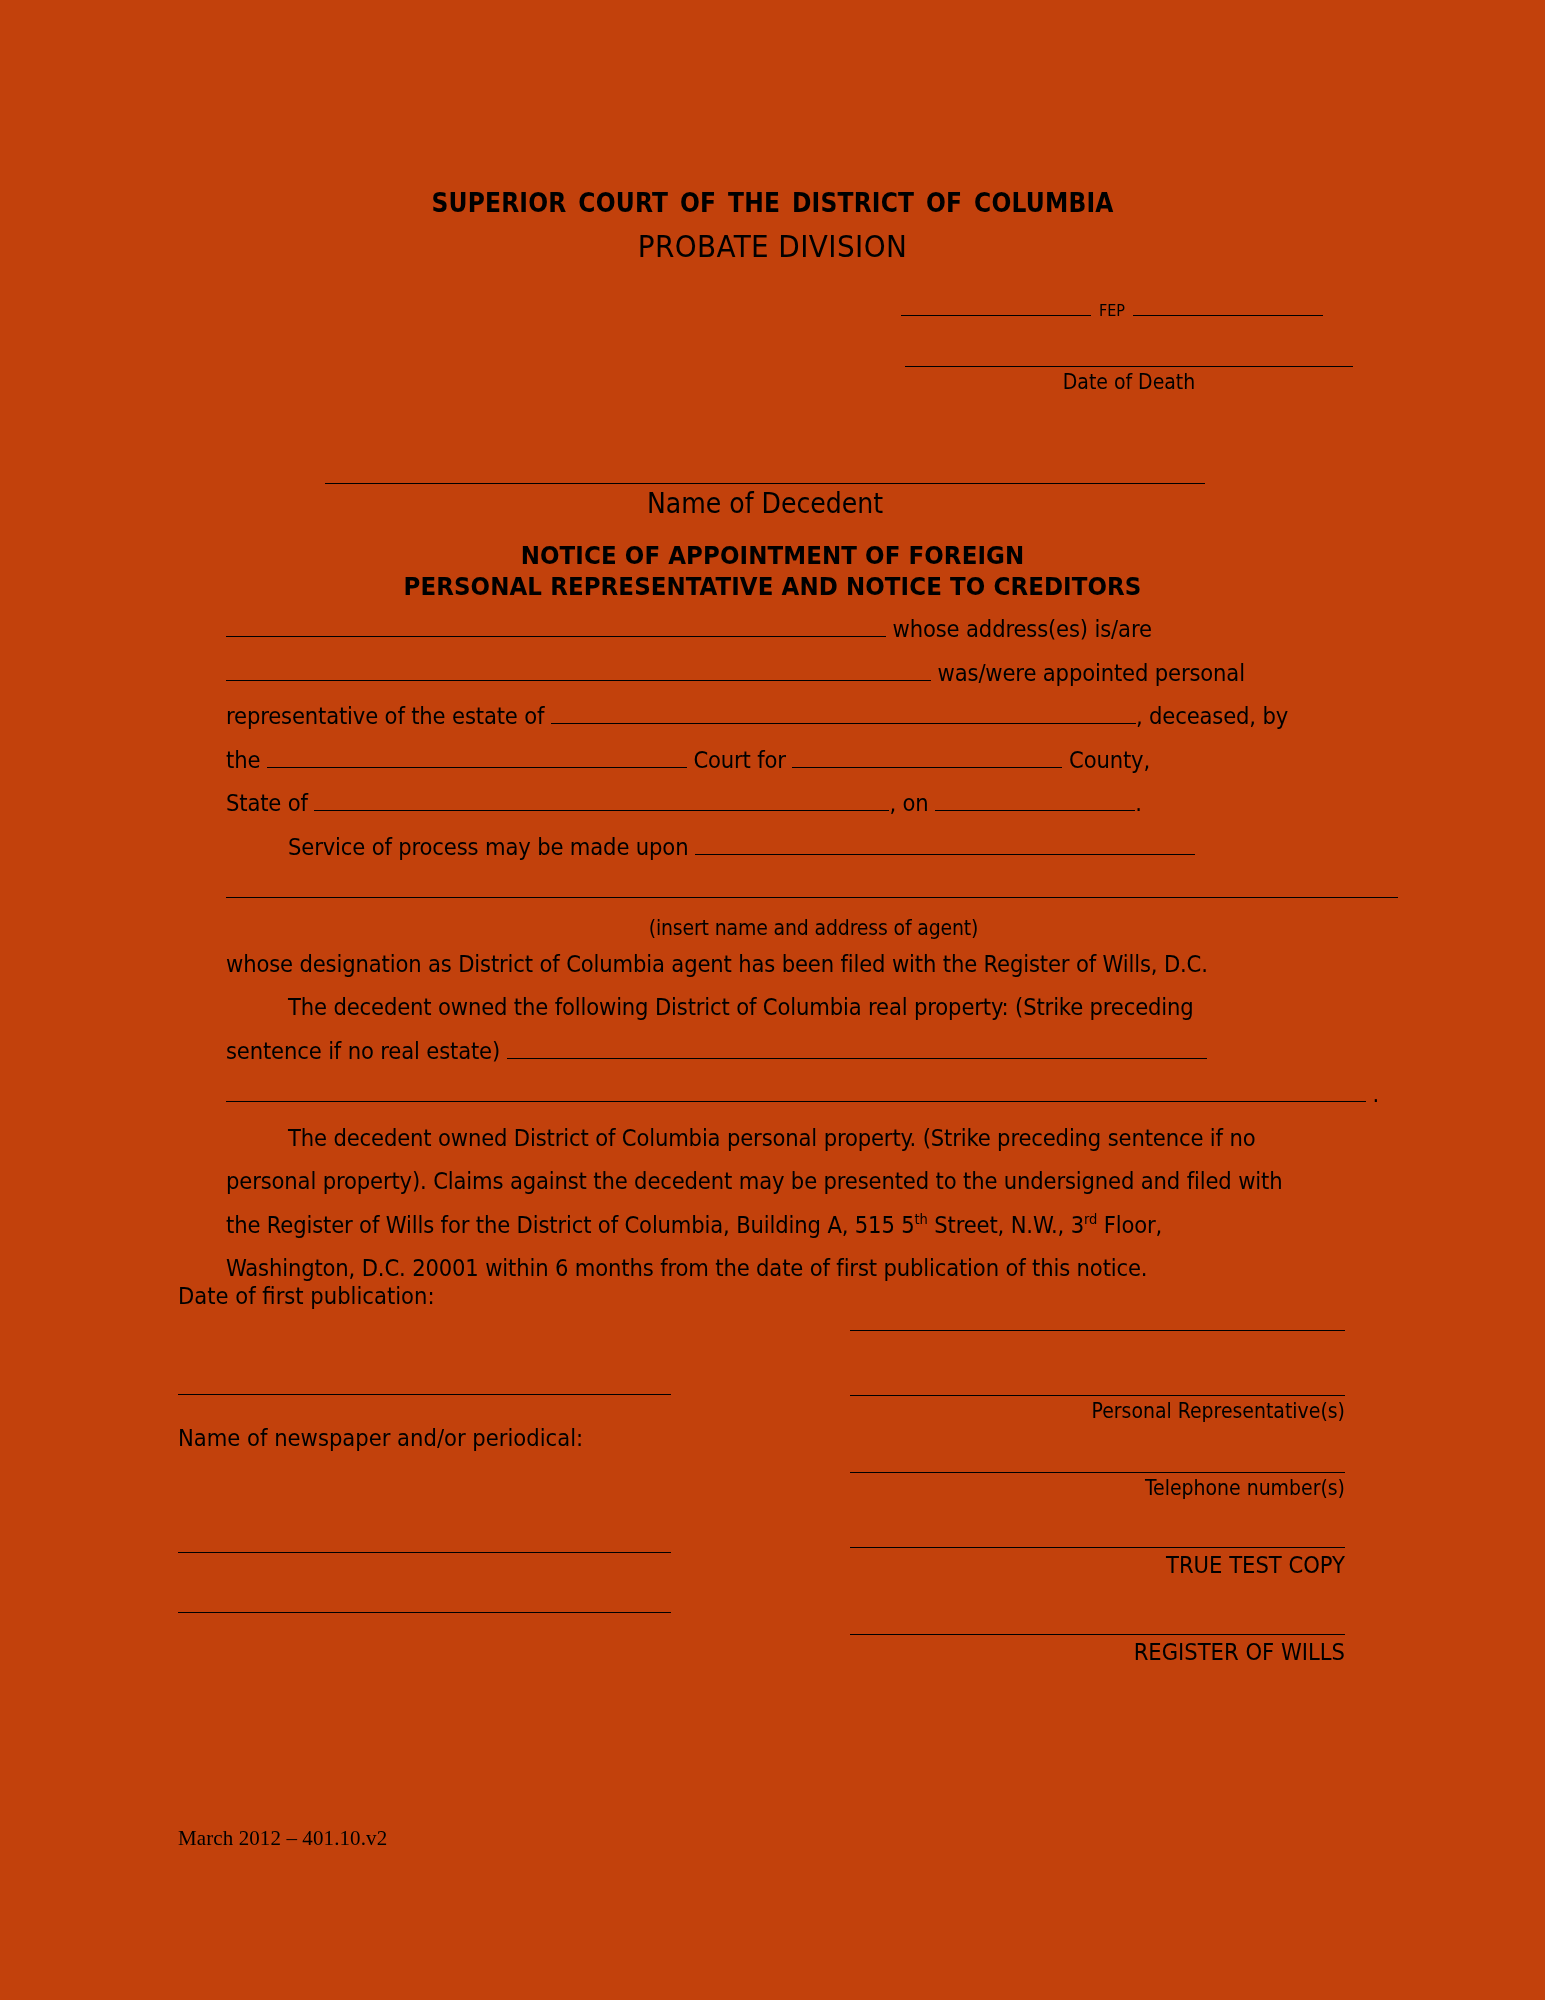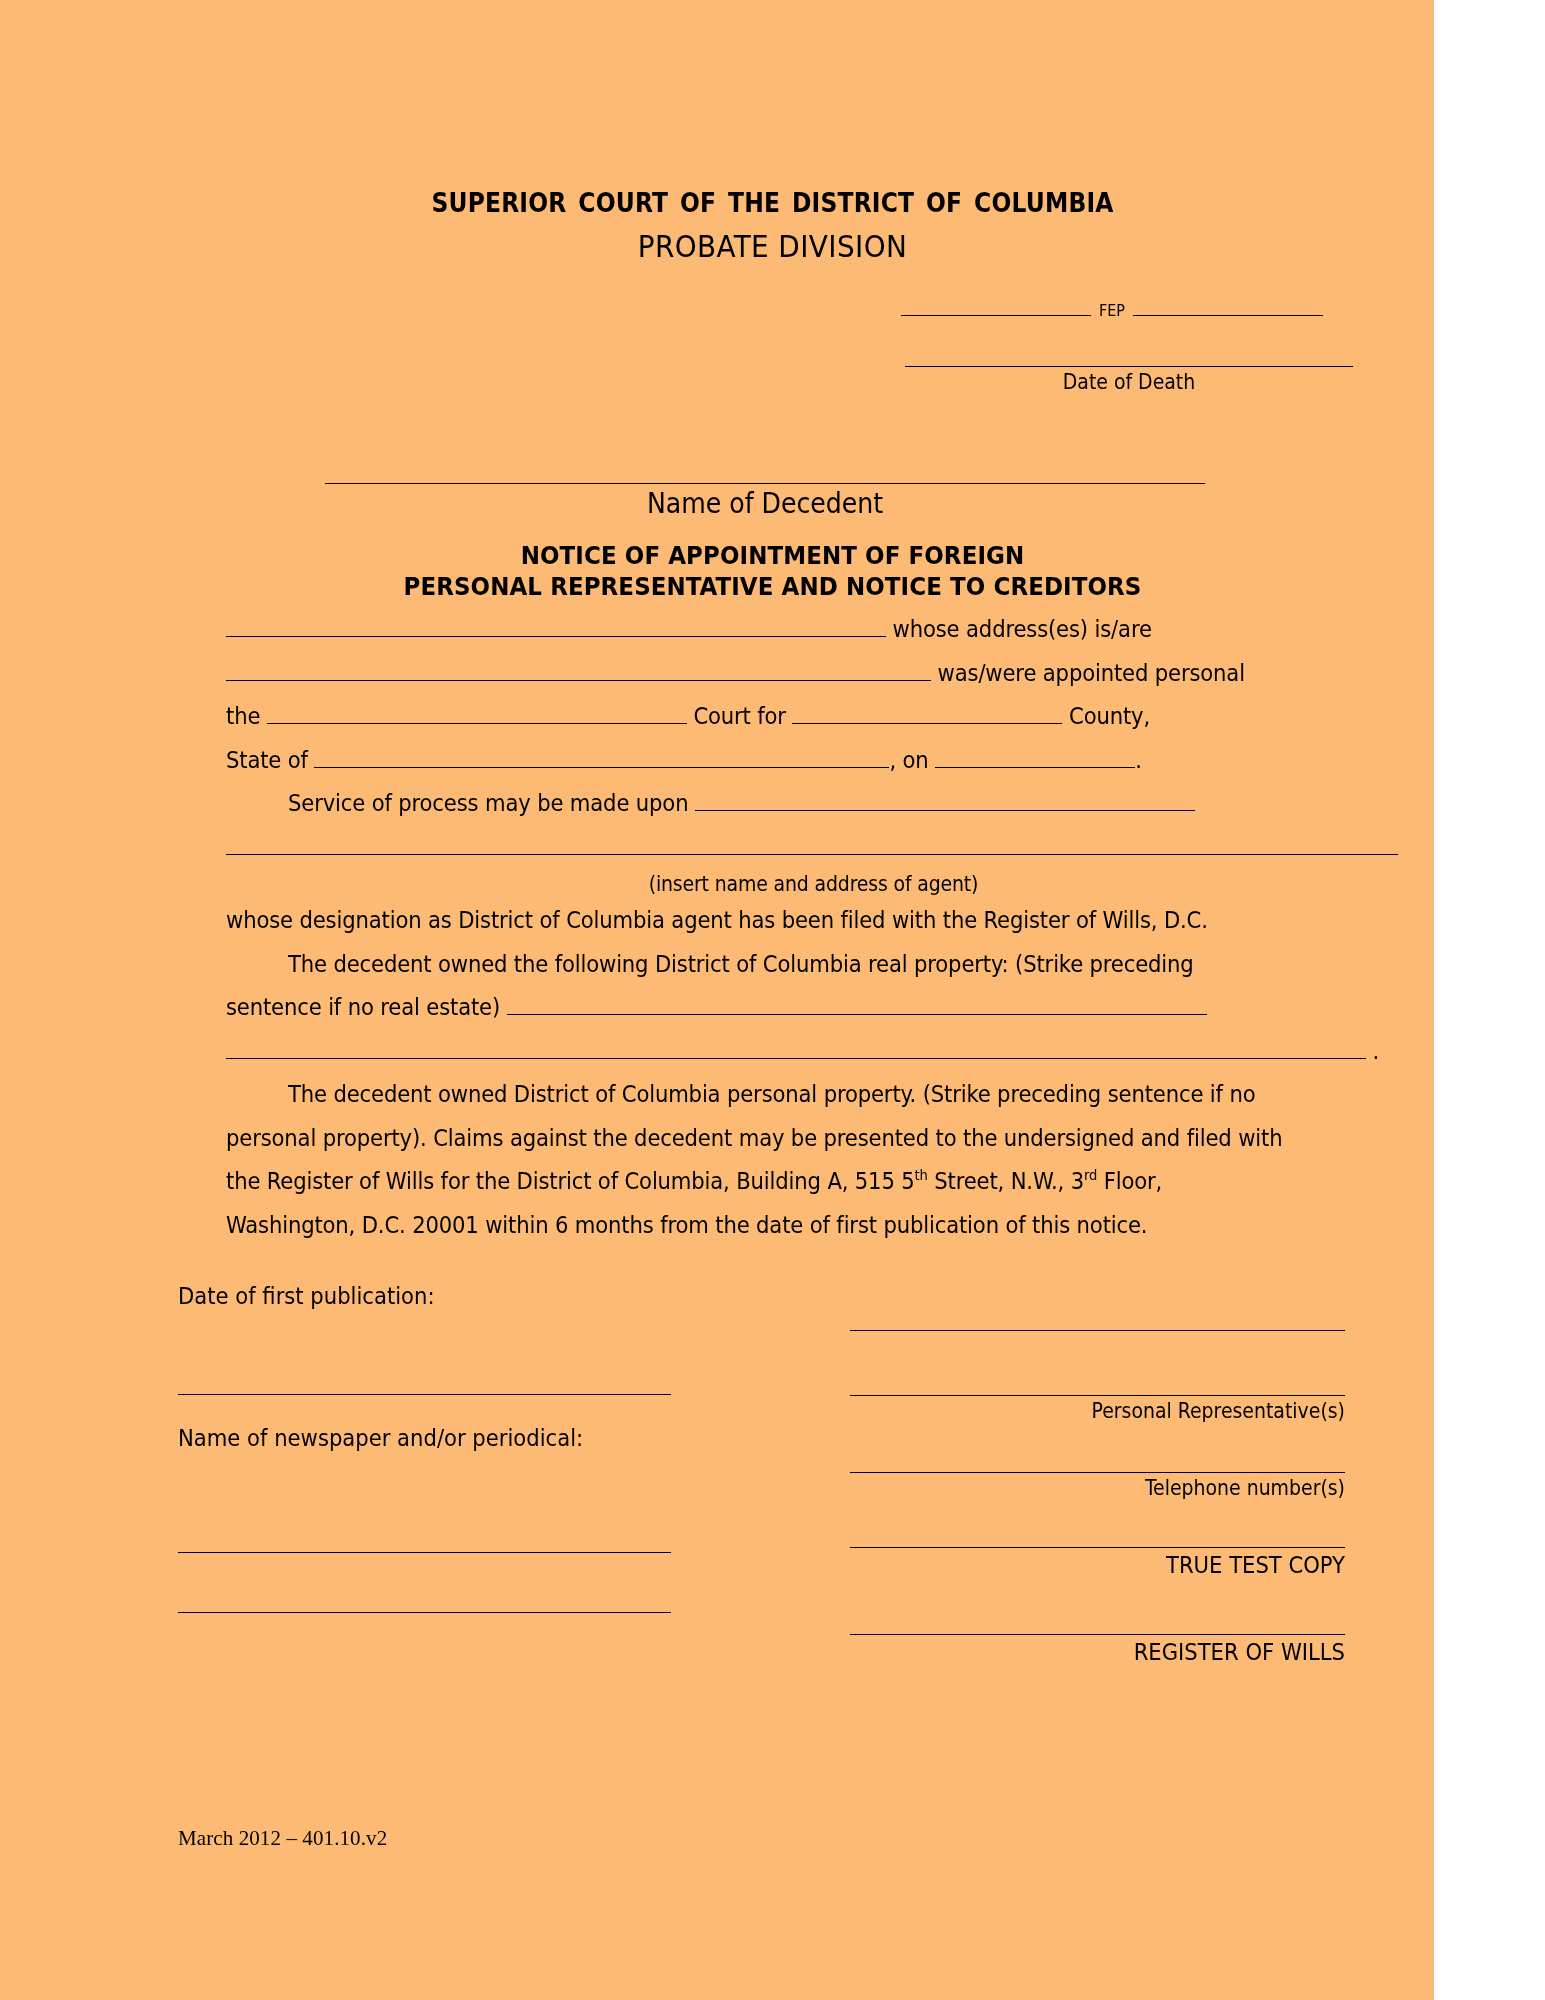--- a/index.html
+++ b/index.html
@@ -19,9 +19,9 @@
   .page {
     position: absolute;
     left: 0; top: 0;
-    width: 1434px;
+    width: 1545px;
     height: 2000px;
-    background: #fdba74;
+    background: #c2410c;
     overflow: hidden;
   }
 

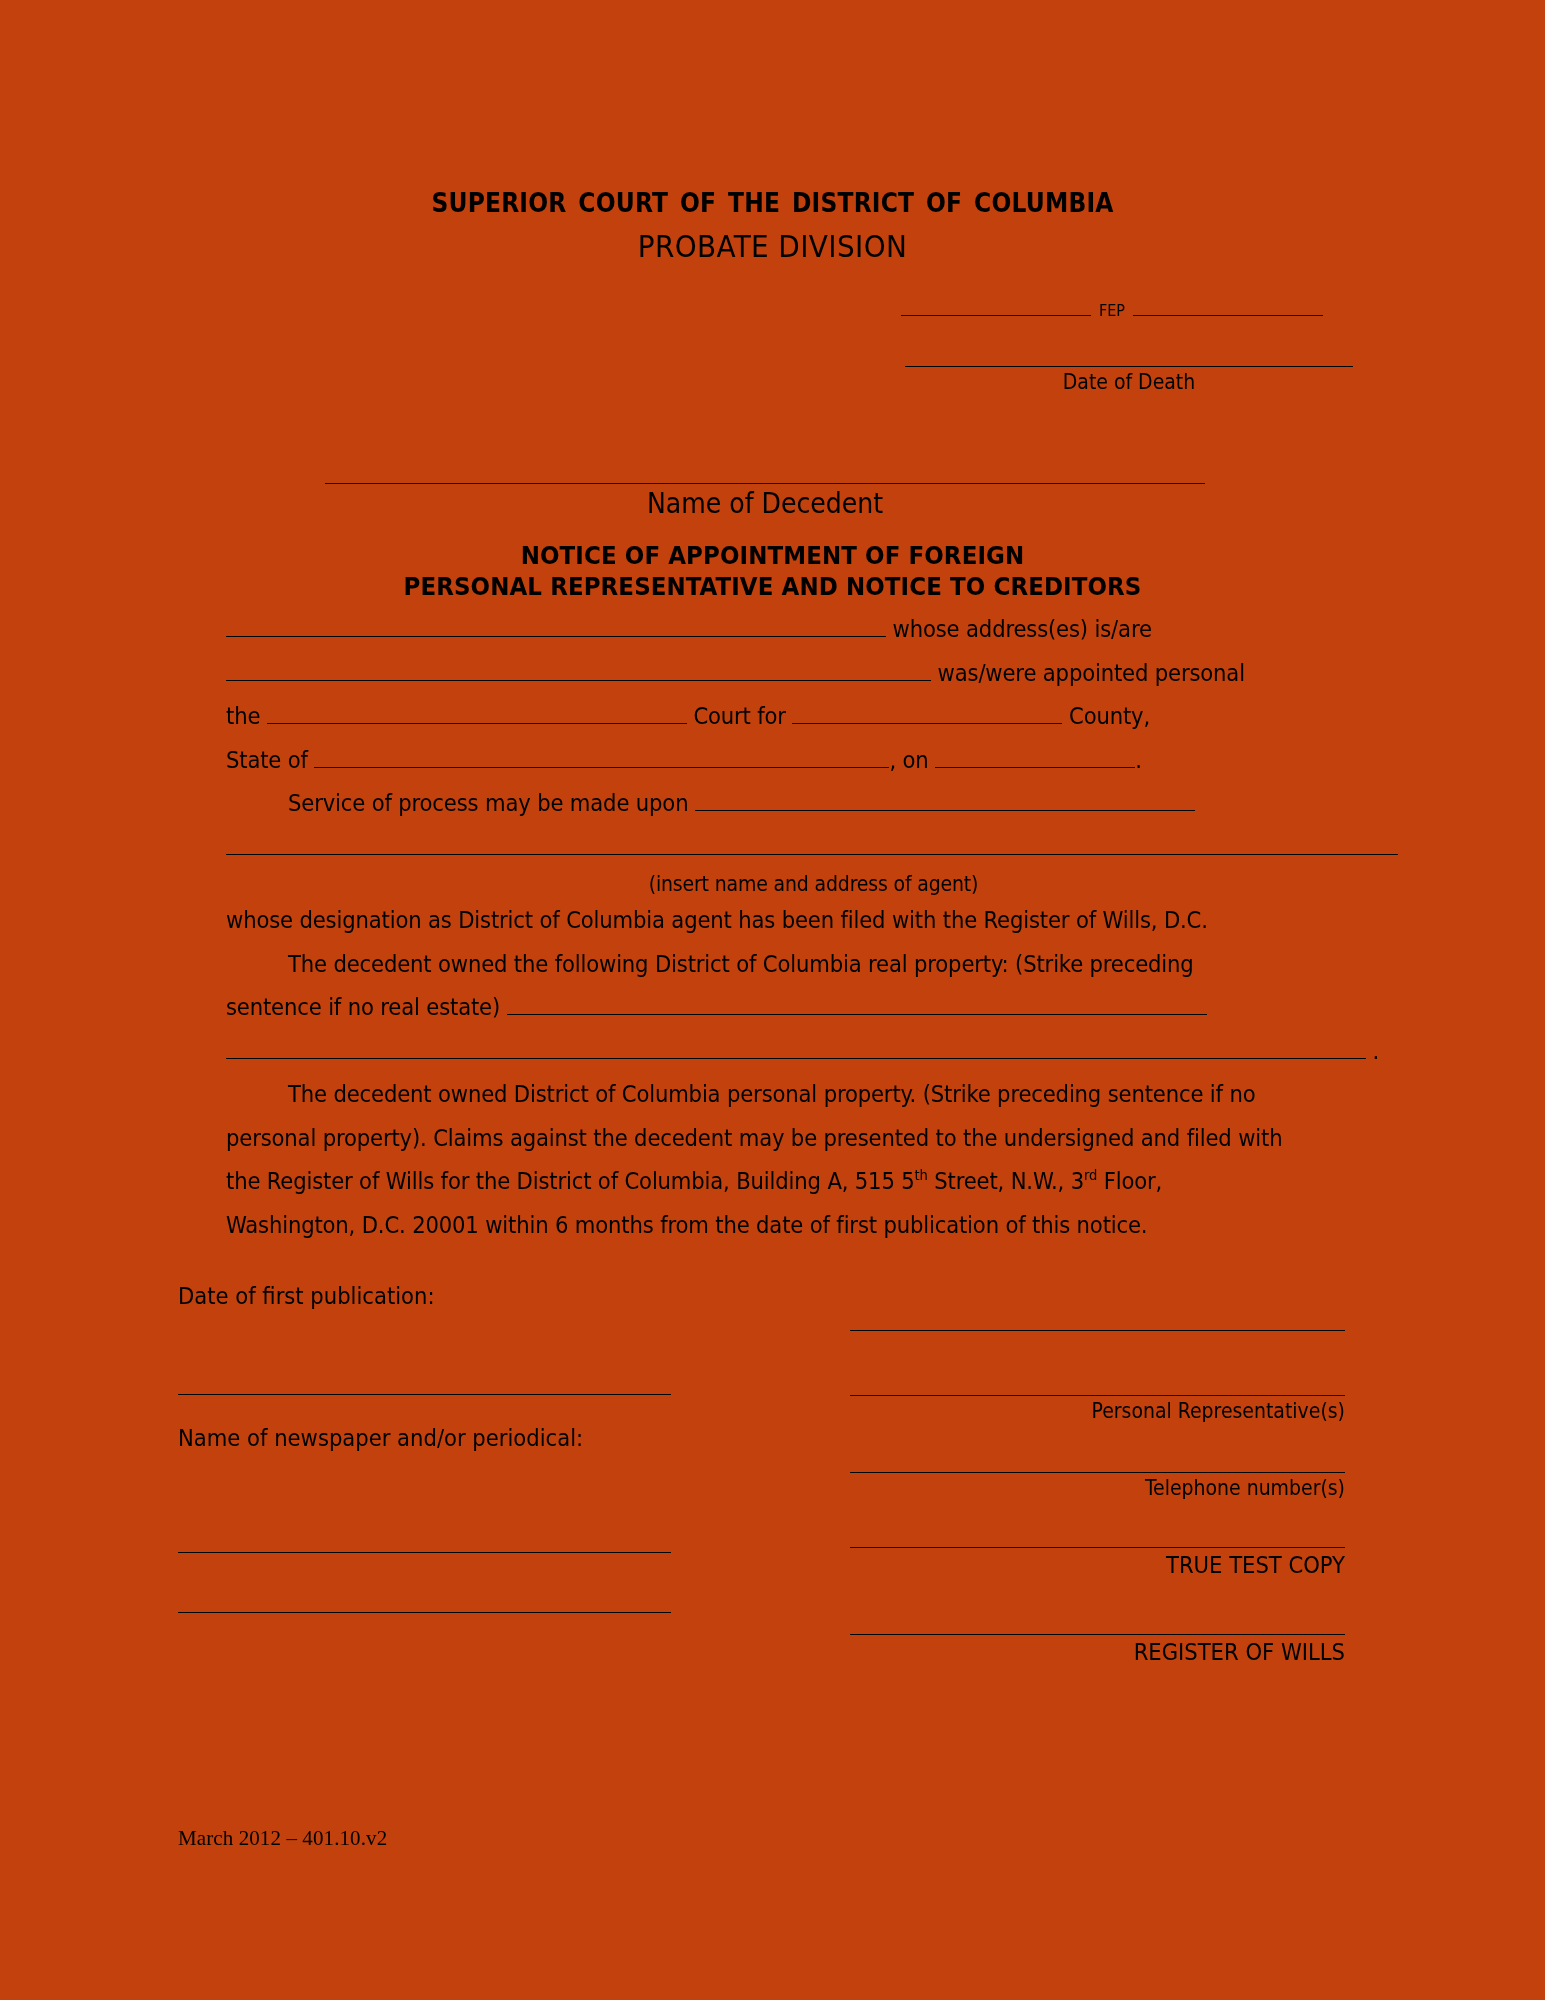--- a/index.html
+++ b/index.html
@@ -228,6 +228,10 @@
       <span>was/were appointed personal</span>
     </span>
 
+    <span class="ln">
+      <span>representative of the estate of</span>
+      <u class="fill" style="width:585px"></u><span>, deceased, by</span>
+    </span>
 
     <span class="ln">
       <span>the</span>

